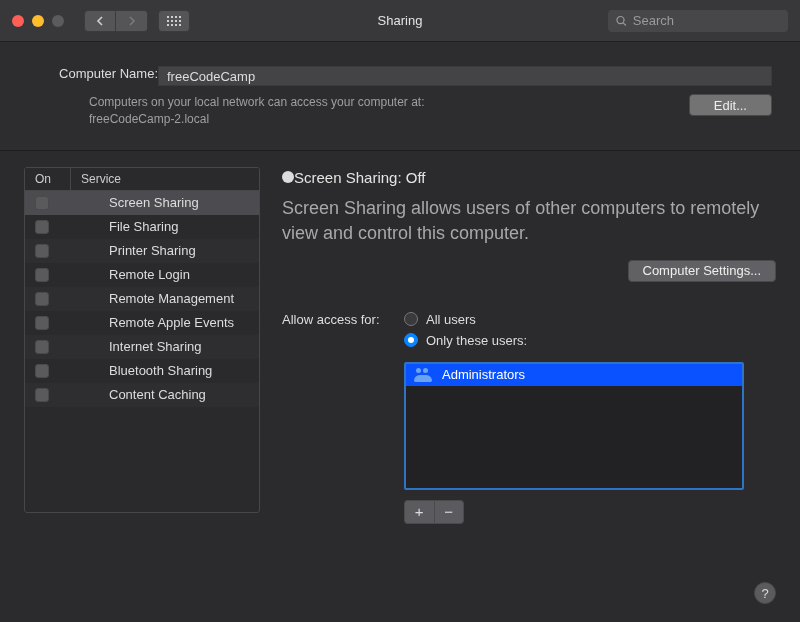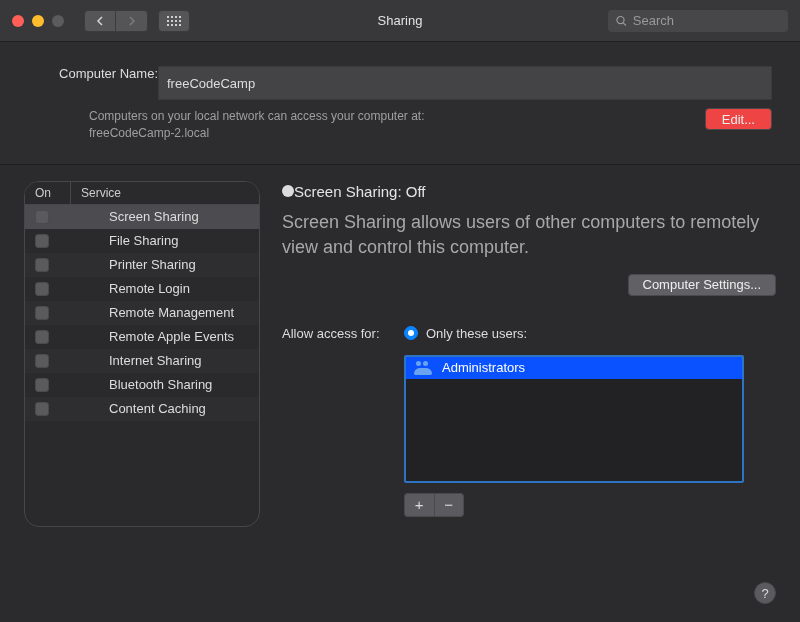--- a/index.html
+++ b/index.html
@@ -102,7 +102,7 @@
     background: #444446;
     border: 1px solid #3a3a3c;
     border-radius: 0;
-    height: 34px;
+    height: 20px;
     color: #ddd;
     padding: 0 8px;
     font-size: 13px;

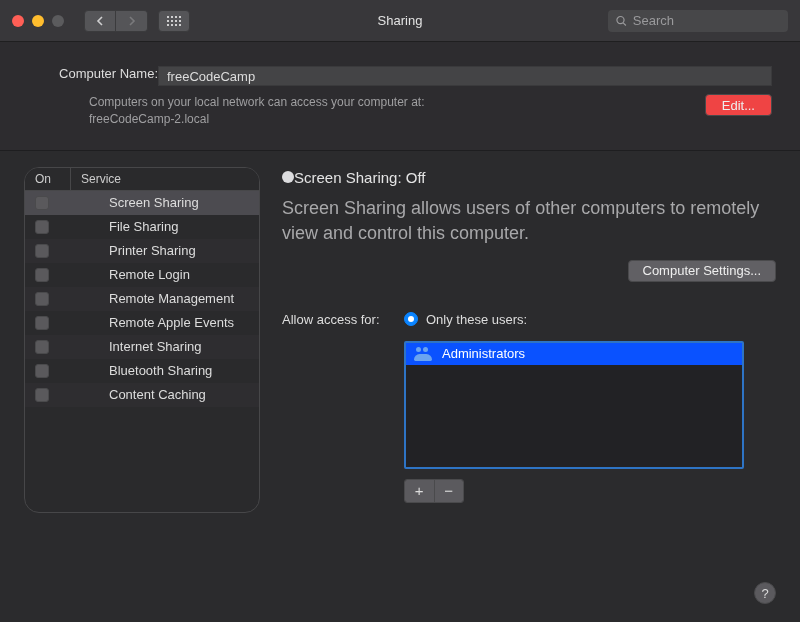--- a/index.html
+++ b/index.html
@@ -120,11 +120,11 @@
     flex: 1;
   }
   .edit-btn {
-    background: #ef4444;
+    background: #737373;
     border: 1px solid #49494b;
     border-radius: 4px;
     height: 22px;
-    padding: 0 16px;
+    padding: 0 24px;
     color: #eee;
     font-size: 13px;
     margin-left: 20px;

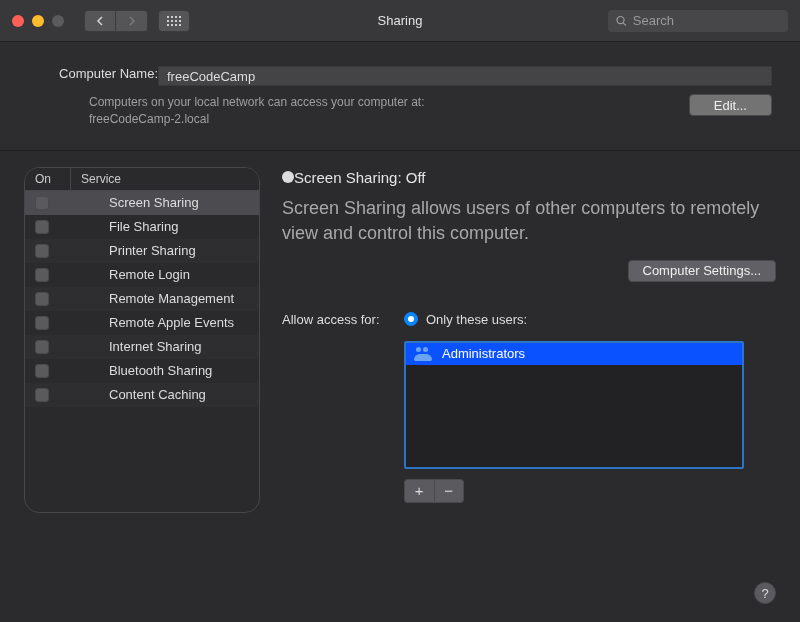--- a/index.html
+++ b/index.html
@@ -140,7 +140,7 @@
     width: 236px;
     background: #2a2a2c;
     border: 1px solid #474749;
-    border-radius: 15px;
+    border-radius: 3px;
     height: 346px;
     overflow: hidden;
   }

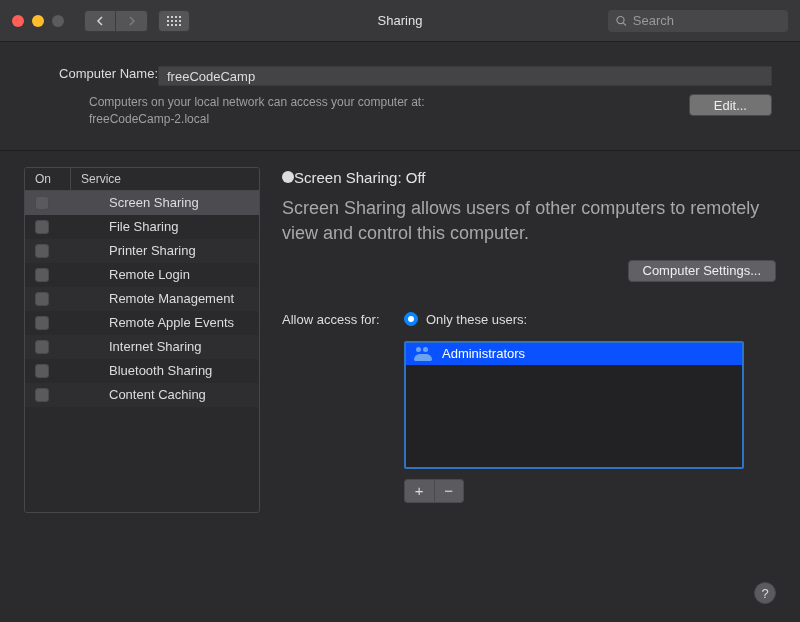--- a/index.html
+++ b/index.html
@@ -422,6 +422,10 @@
       <div class="access-label">
         <span style="min-width:112px">Allow access for:</span>
         <div class="access-col">
+          <div class="radio-row">
+            <span class="radio"></span>
+            <span>All users</span>
+          </div>
           <div class="radio-row">
             <span class="radio selected"></span>
             <span>Only these users:</span>

